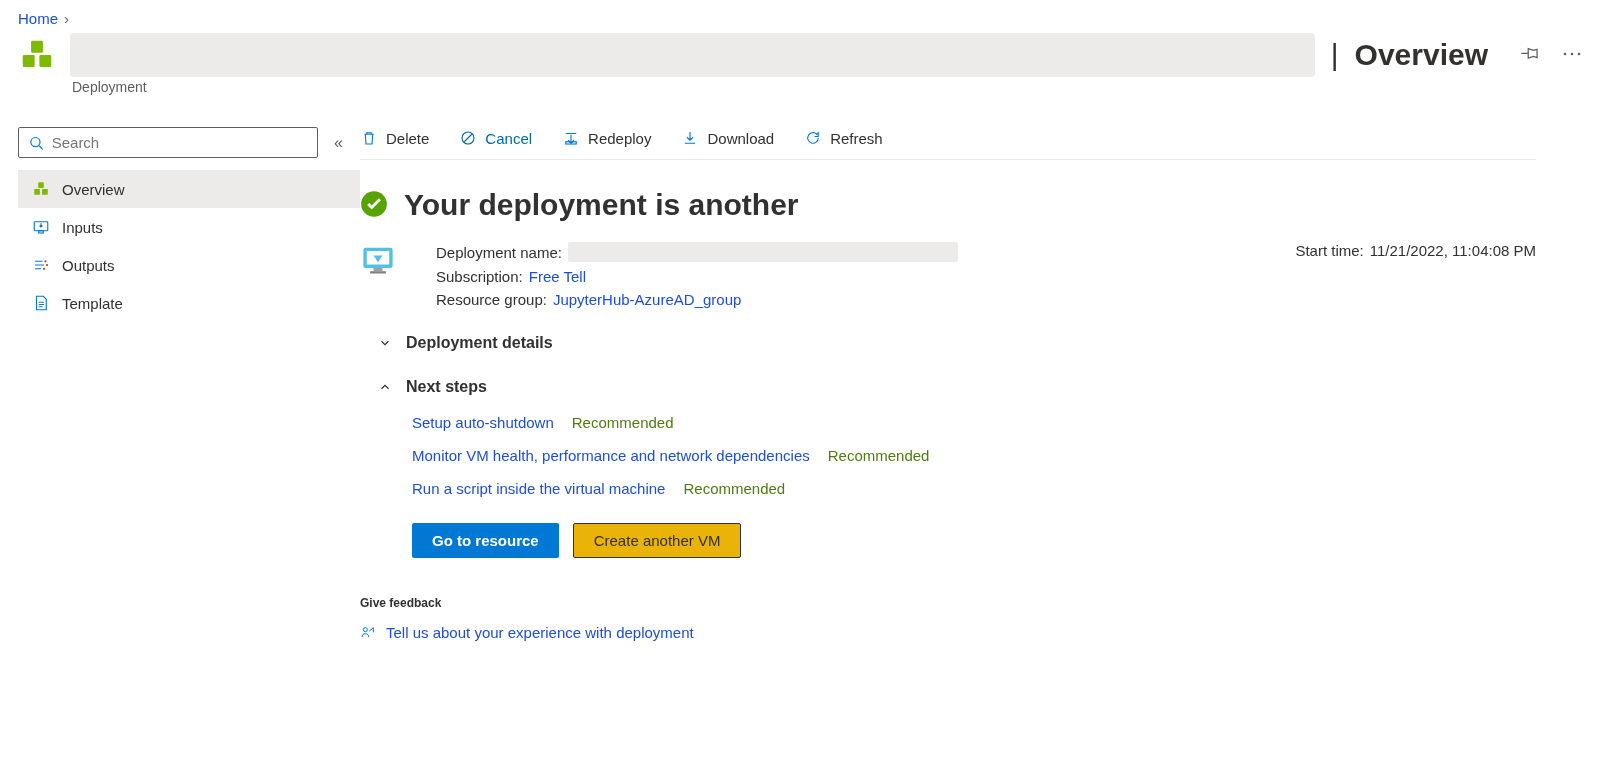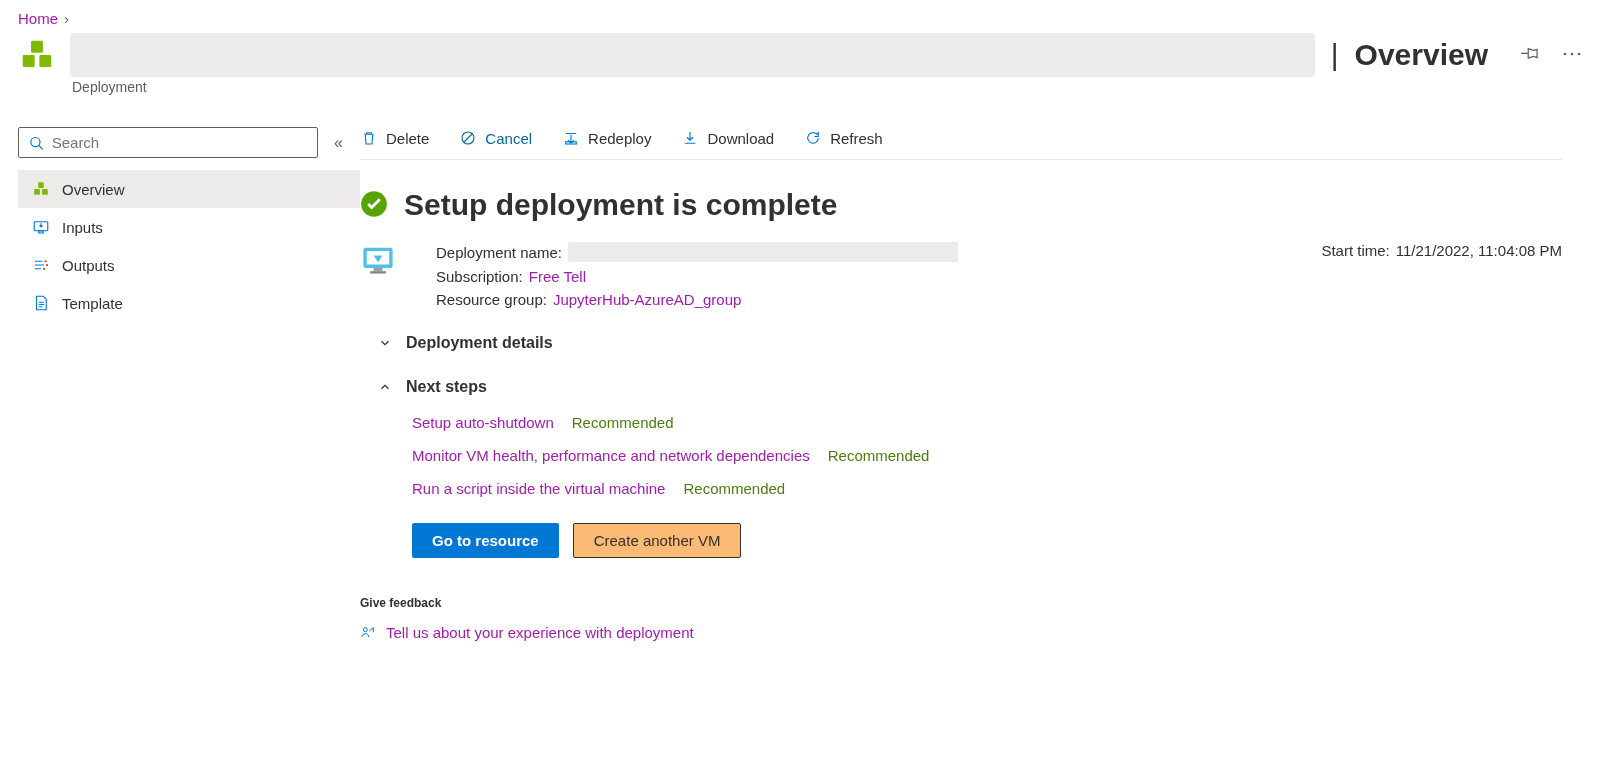--- a/index.html
+++ b/index.html
@@ -4,7 +4,7 @@
 <style>
   * { box-sizing: border-box; margin: 0; padding: 0; }
   body { font-family: "Segoe UI", -apple-system, sans-serif; font-size: 14px; color: #323130; background: #fff; }
-  a { color: #a21caf; text-decoration: none; cursor: pointer; }
+  a { color: #1d4ed8; text-decoration: none; cursor: pointer; }
 
   .breadcrumb { padding: 10px 18px 4px; font-size: 15px; display: flex; align-items: center; gap: 6px; }
   .breadcrumb .chevron { color: #605e5c; }

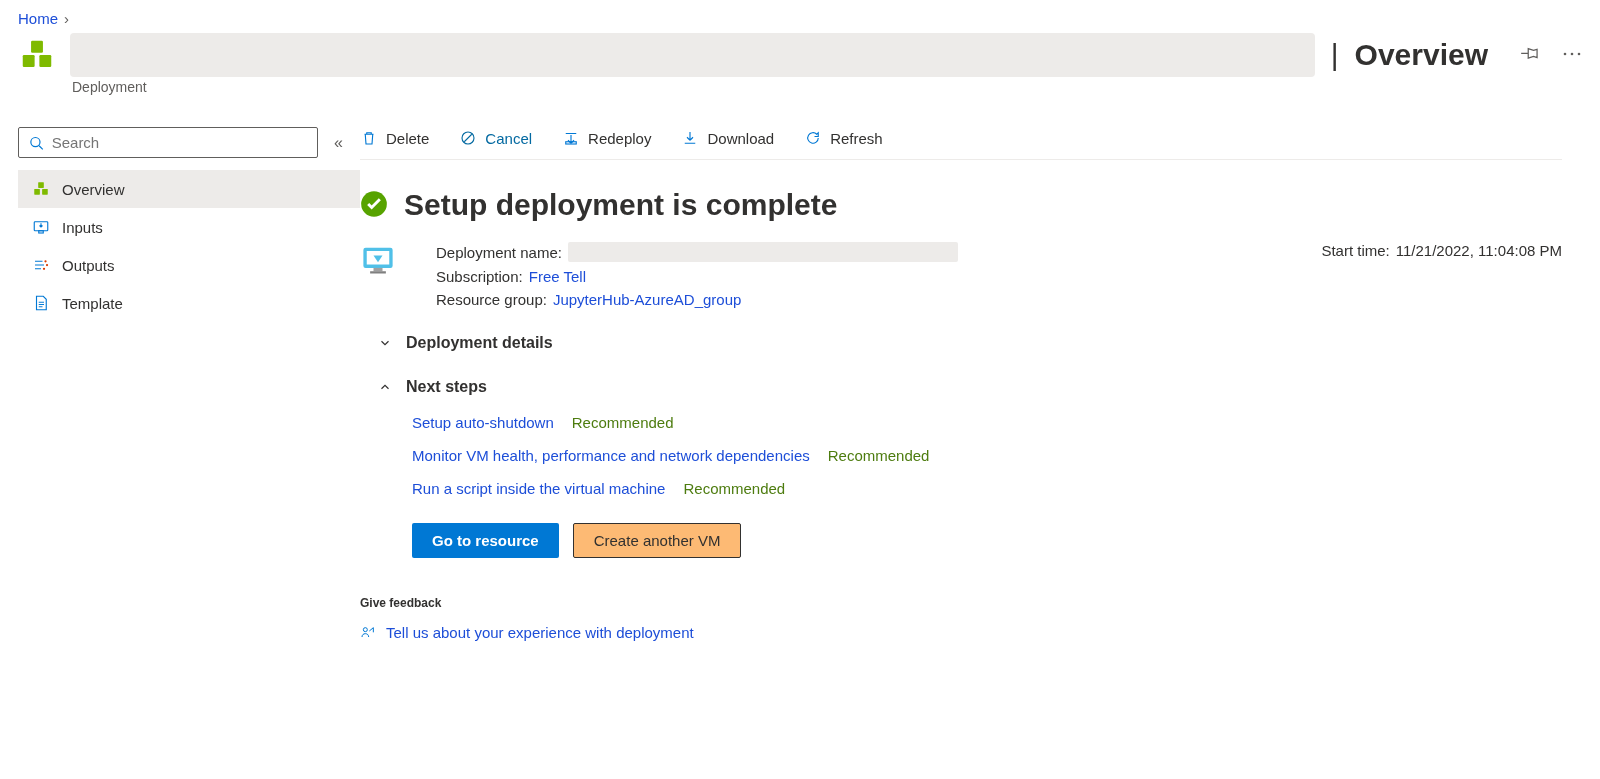--- a/index.html
+++ b/index.html
@@ -33,7 +33,7 @@
   .nav-item.active { background: #edebe9; }
   .nav-item svg { width: 18px; height: 18px; flex: 0 0 18px; }
 
-  .main { flex: 1; padding-right: 38px; }
+  .main { flex: 1; padding-right: 64px; }
   .toolbar { display: flex; align-items: center; gap: 30px; padding: 2px 0 12px; border-bottom: 1px solid #edebe9; }
   .tool { display: flex; align-items: center; gap: 8px; cursor: pointer; font-size: 15px; }
   .tool.disabled { color: #0369a1; cursor: default; }

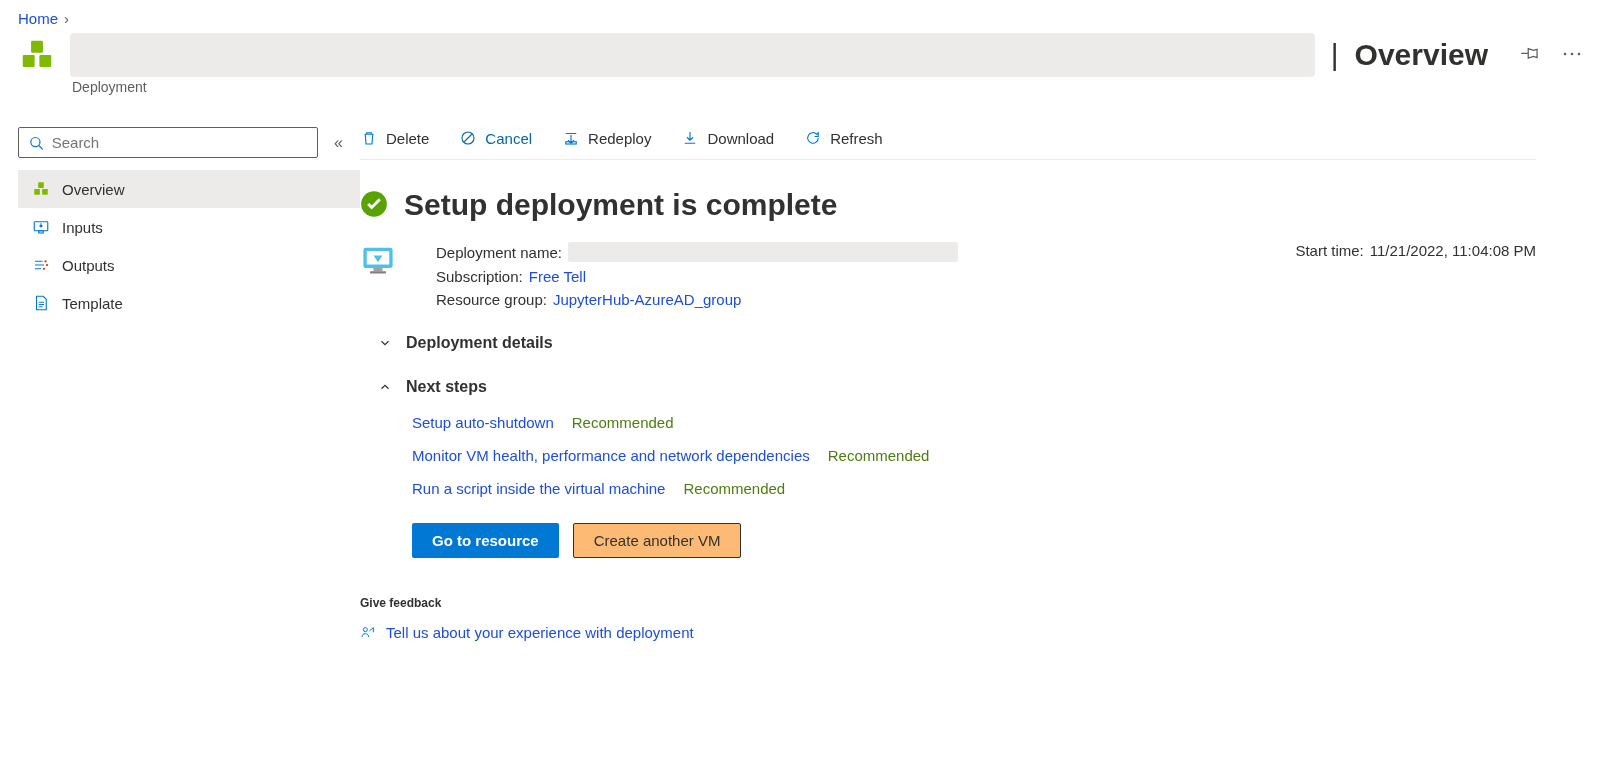--- a/index.html
+++ b/index.html
@@ -200,7 +200,7 @@
             <path d="M7 12l3 3 7-7" fill="none" stroke="#fff" stroke-width="2.5"></path>
           </svg>
       </span>
-      <h1>Setup deployment is complete</h1>
+      <h1>Your deployment is another</h1>
     </div>
 
     <div class="details-grid">

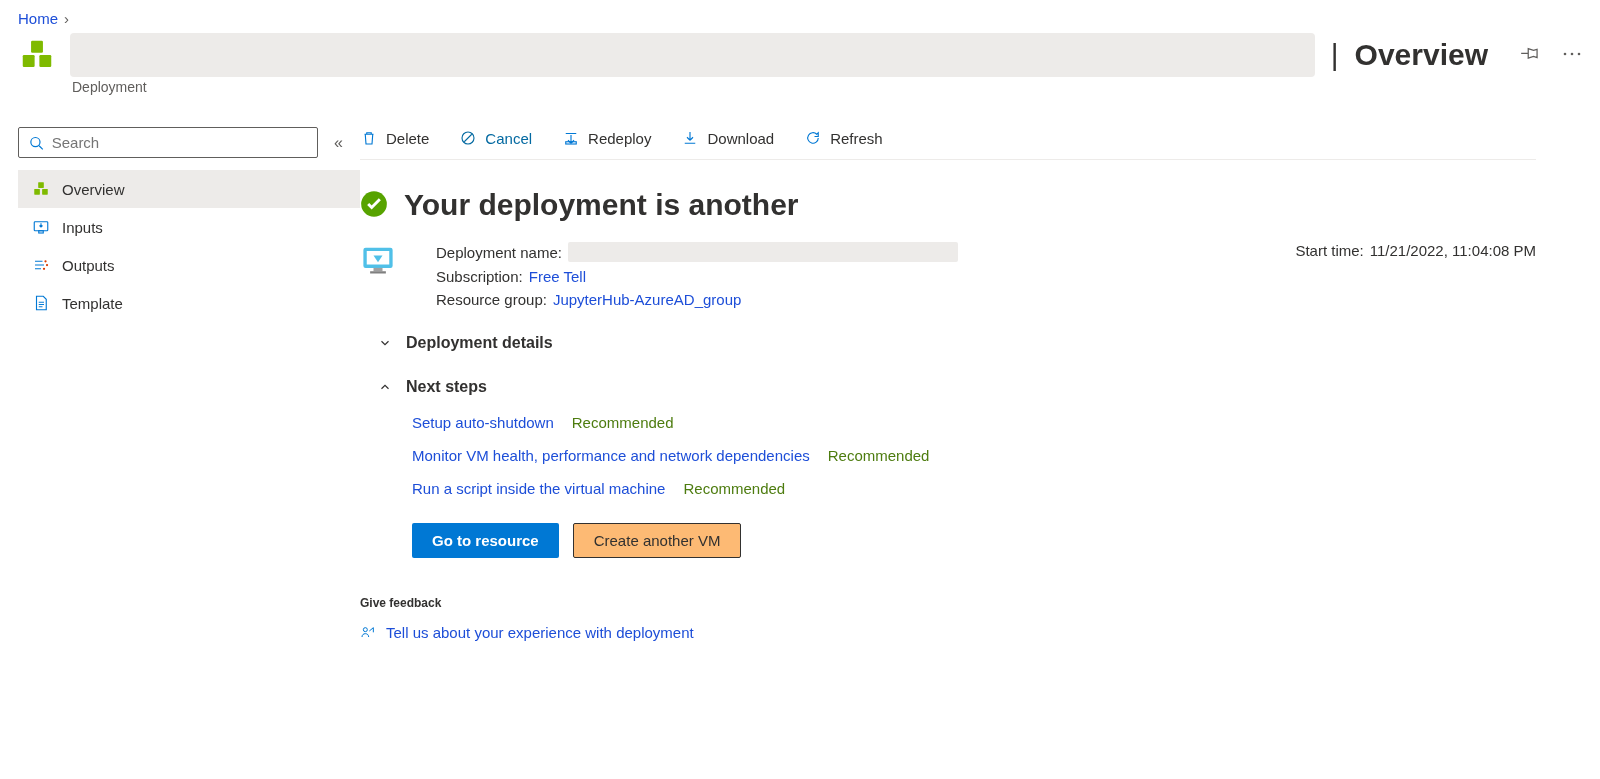--- a/index.html
+++ b/index.html
@@ -62,7 +62,7 @@
   .btn-row { margin: 26px 0 0 34px; display: flex; gap: 14px; }
   .btn { padding: 8px 20px; font-size: 15px; border-radius: 2px; cursor: pointer; font-family: inherit; }
   .btn-primary { background: #0078d4; color: #fff; border: none; font-weight: 600; }
-  .btn-secondary { background: #fdba74; border: 1px solid #323130; color: #323130; }
+  .btn-secondary { background: #eab308; border: 1px solid #323130; color: #323130; }
 
   .feedback { margin: 38px 0 0 0; }
   .feedback h3 { font-size: 12px; font-weight: 600; margin-bottom: 14px; }

